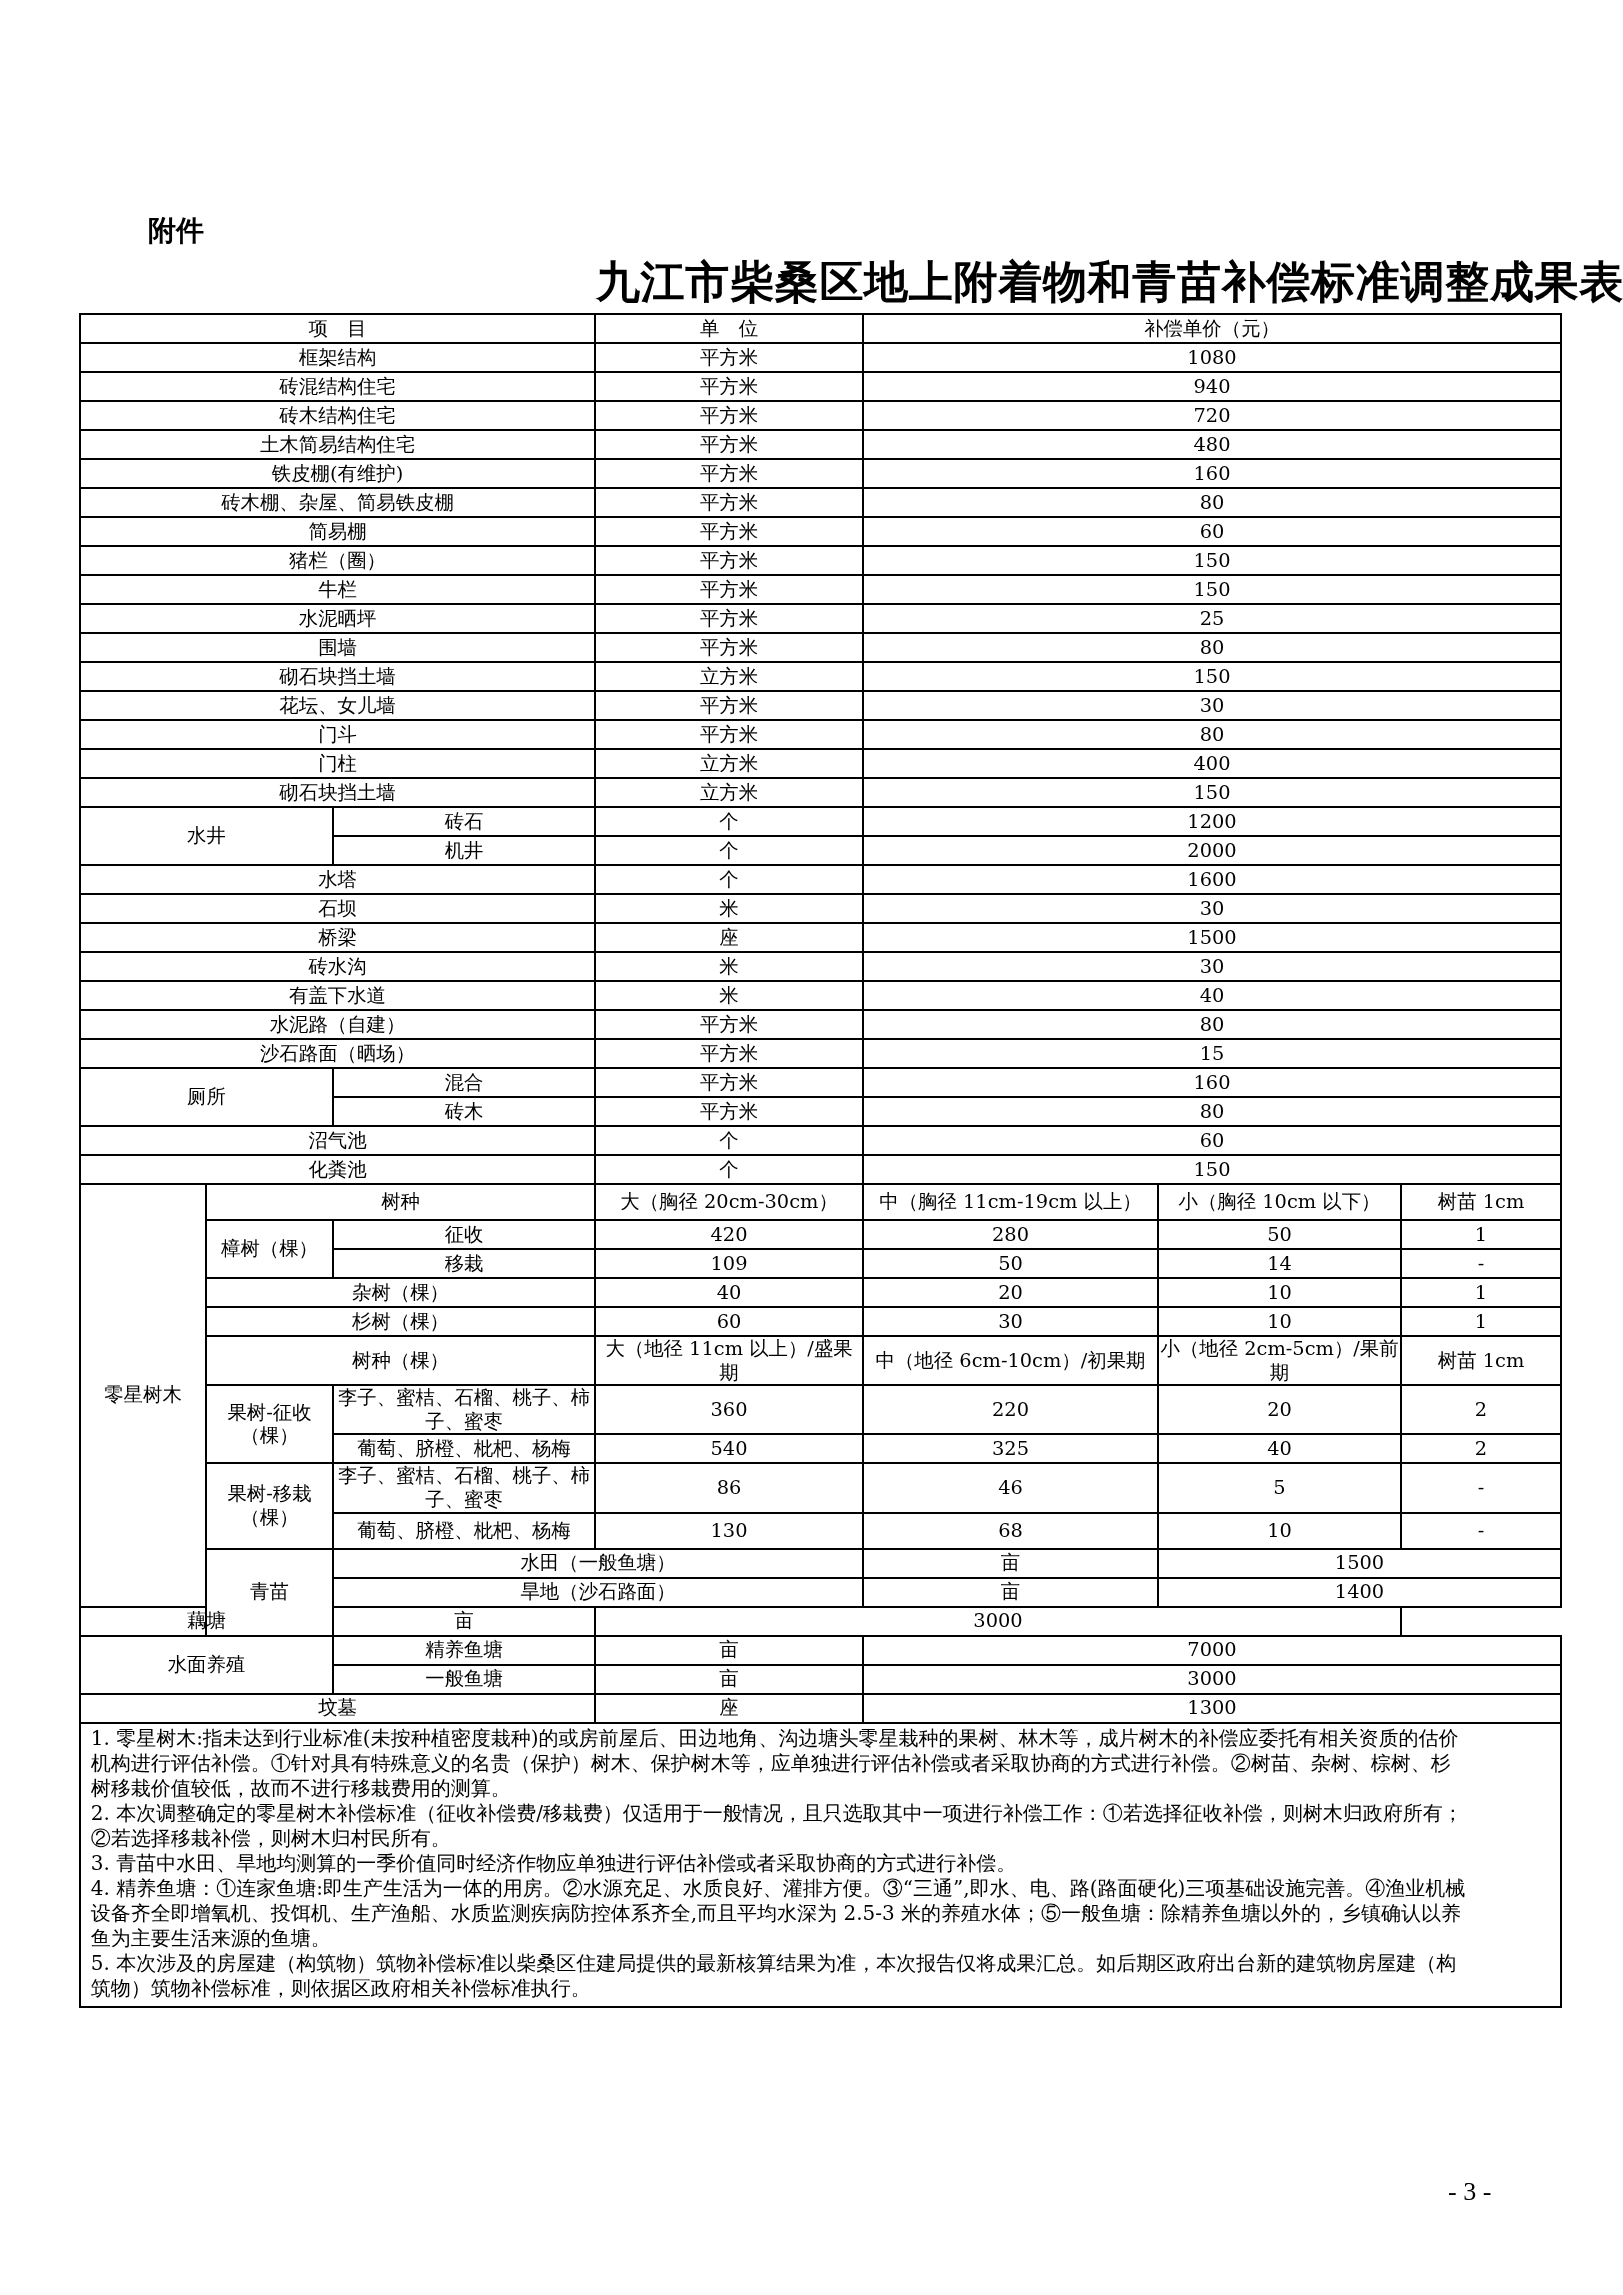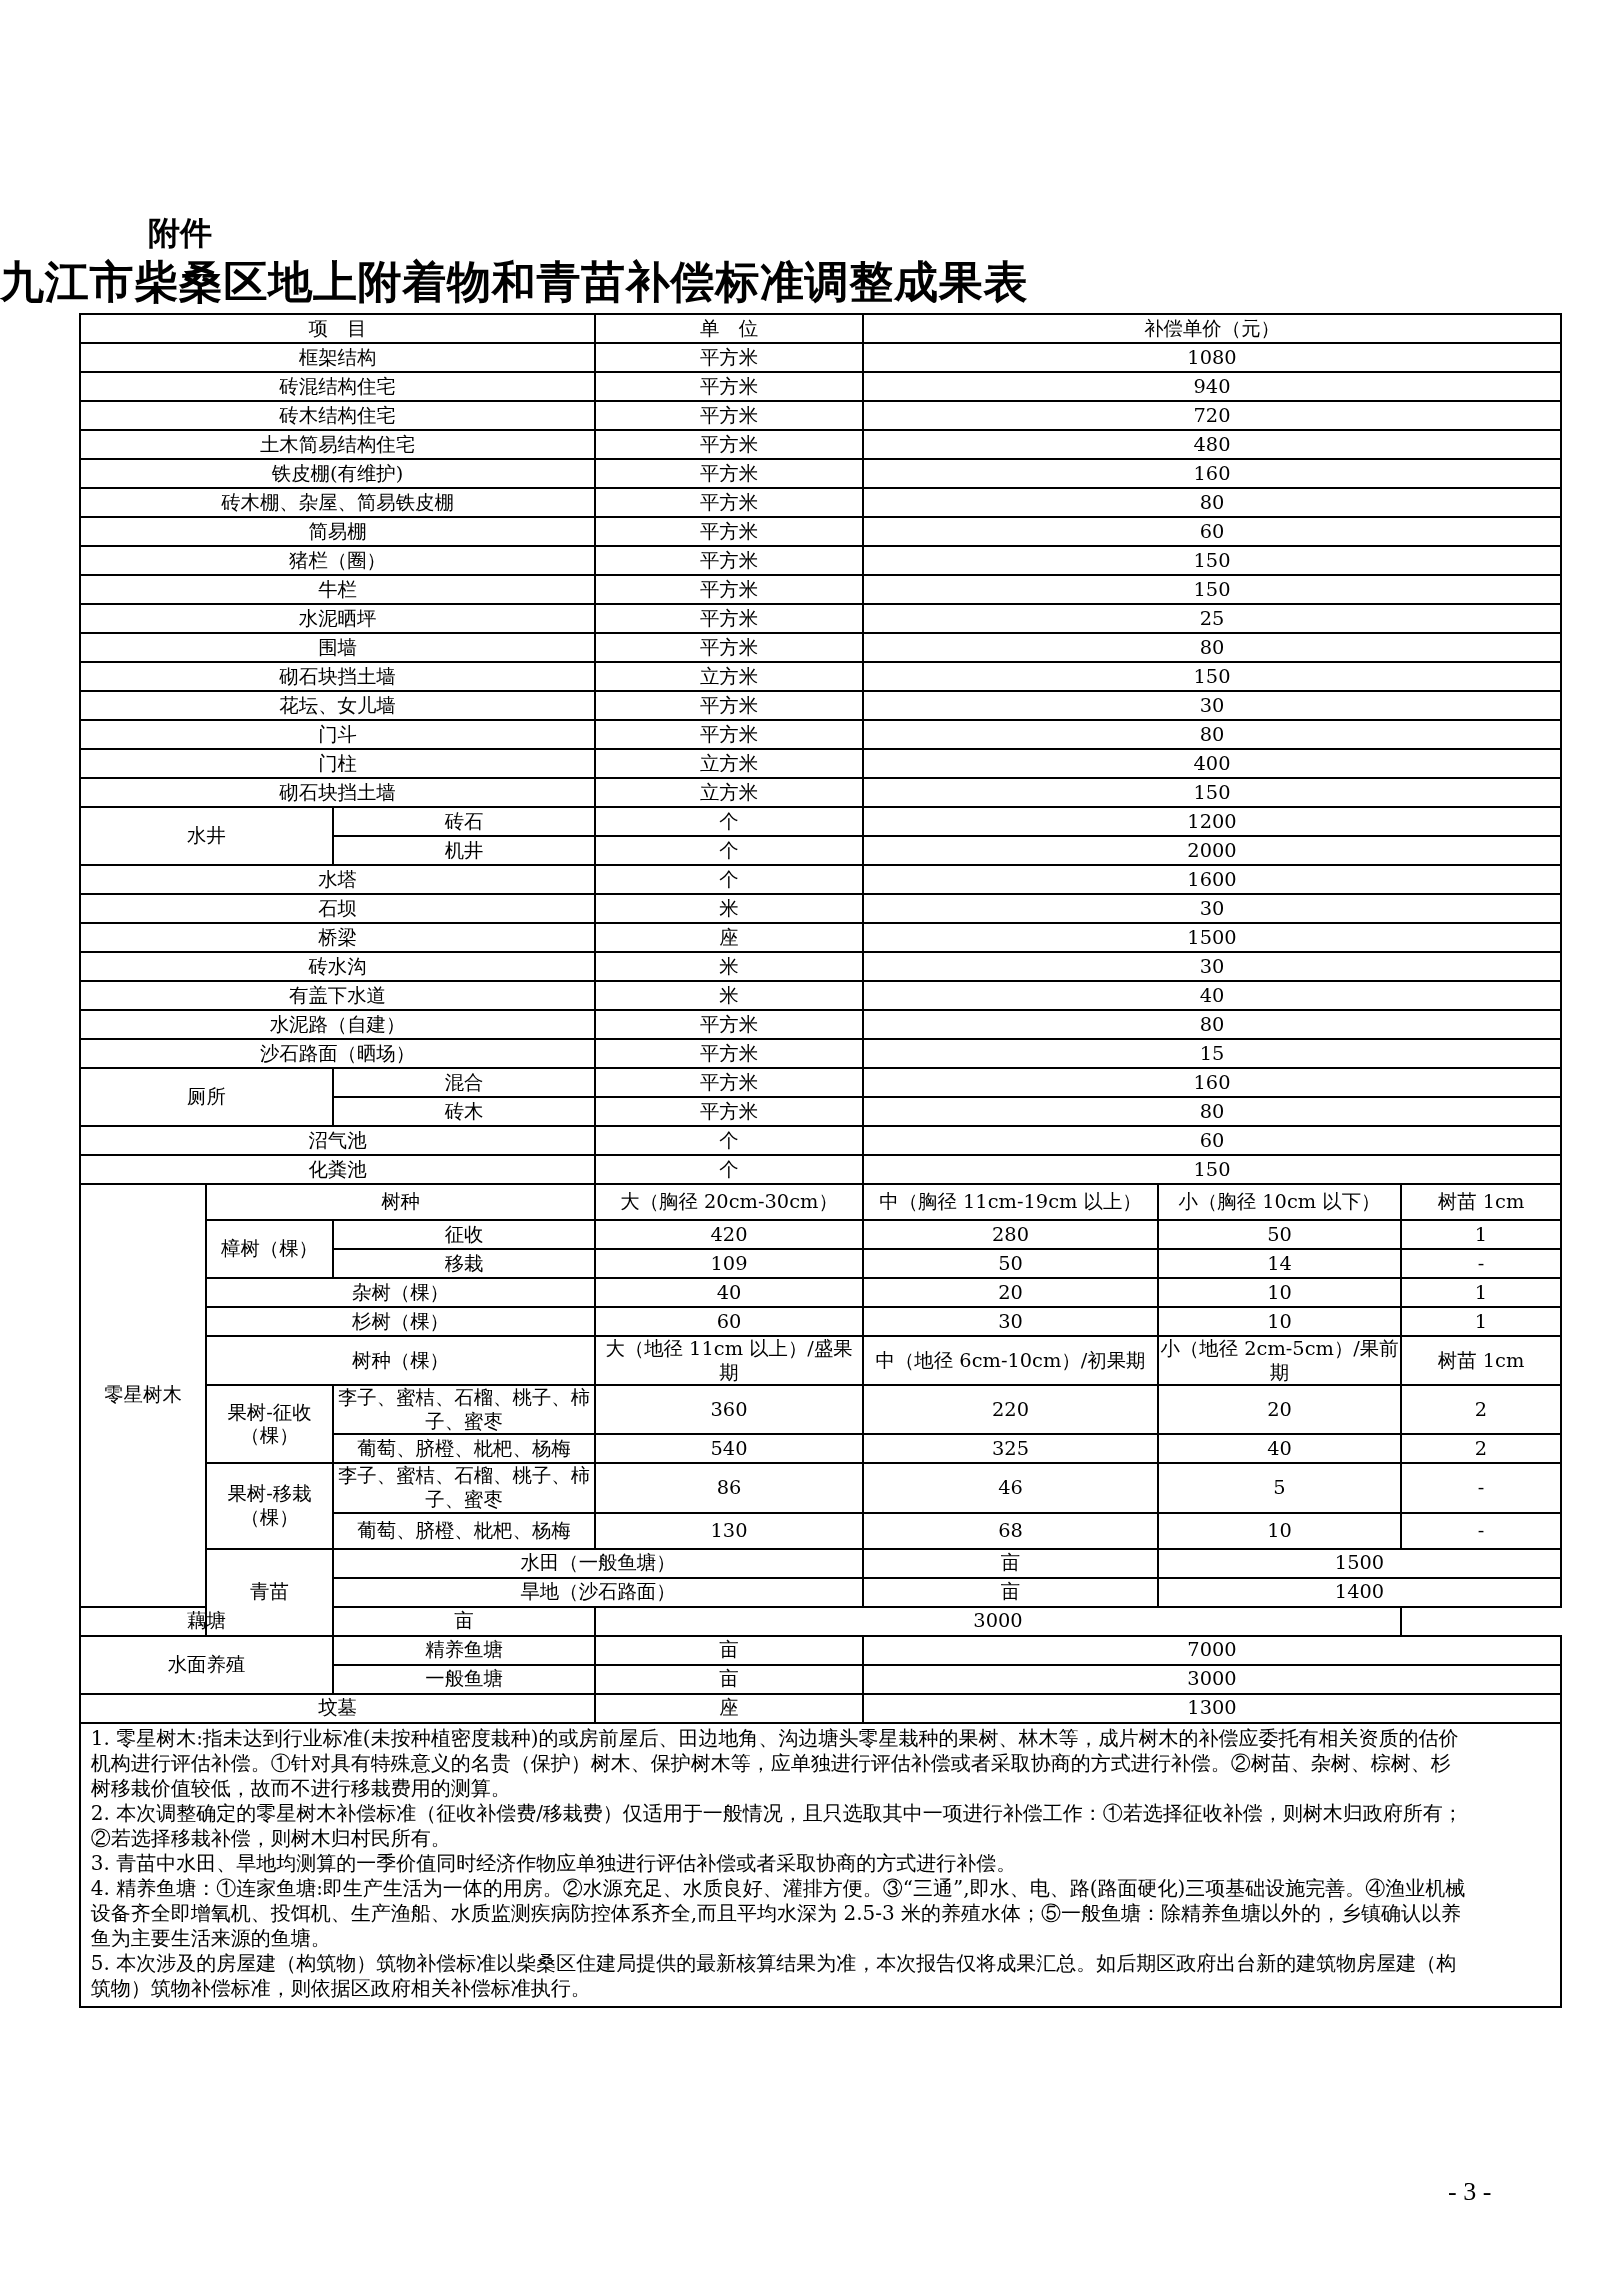--- a/index.html
+++ b/index.html
@@ -4,7 +4,7 @@
 <style>
   html,body{margin:0;padding:0;background:#ffffff;}
   body{width:1624px;height:2295px;position:relative;overflow:hidden;font-family:"DejaVu Serif","Liberation Serif",serif;color:#000;}
-  .attach{position:absolute;left:148px;top:212px;font-size:32px;font-family:"DejaVu Sans","Liberation Sans",sans-serif;font-weight:bold;}
+  .attach{position:absolute;left:148px;top:212px;font-size:28px;font-family:"DejaVu Sans","Liberation Sans",sans-serif;font-weight:bold;}
   .title{position:absolute;left:0;width:1624px;top:253px;text-align:left;font-size:44px;font-weight:bold;letter-spacing:0.7px;font-family:"DejaVu Serif","Liberation Serif",serif;}
   table.main{position:absolute;left:79px;top:313px;width:1480px;border-collapse:collapse;table-layout:fixed;}
   table.main td{border:2.1px solid #000;text-align:center;vertical-align:middle;padding:0;font-size:19.4px;line-height:23.6px;height:25px;overflow:hidden;}

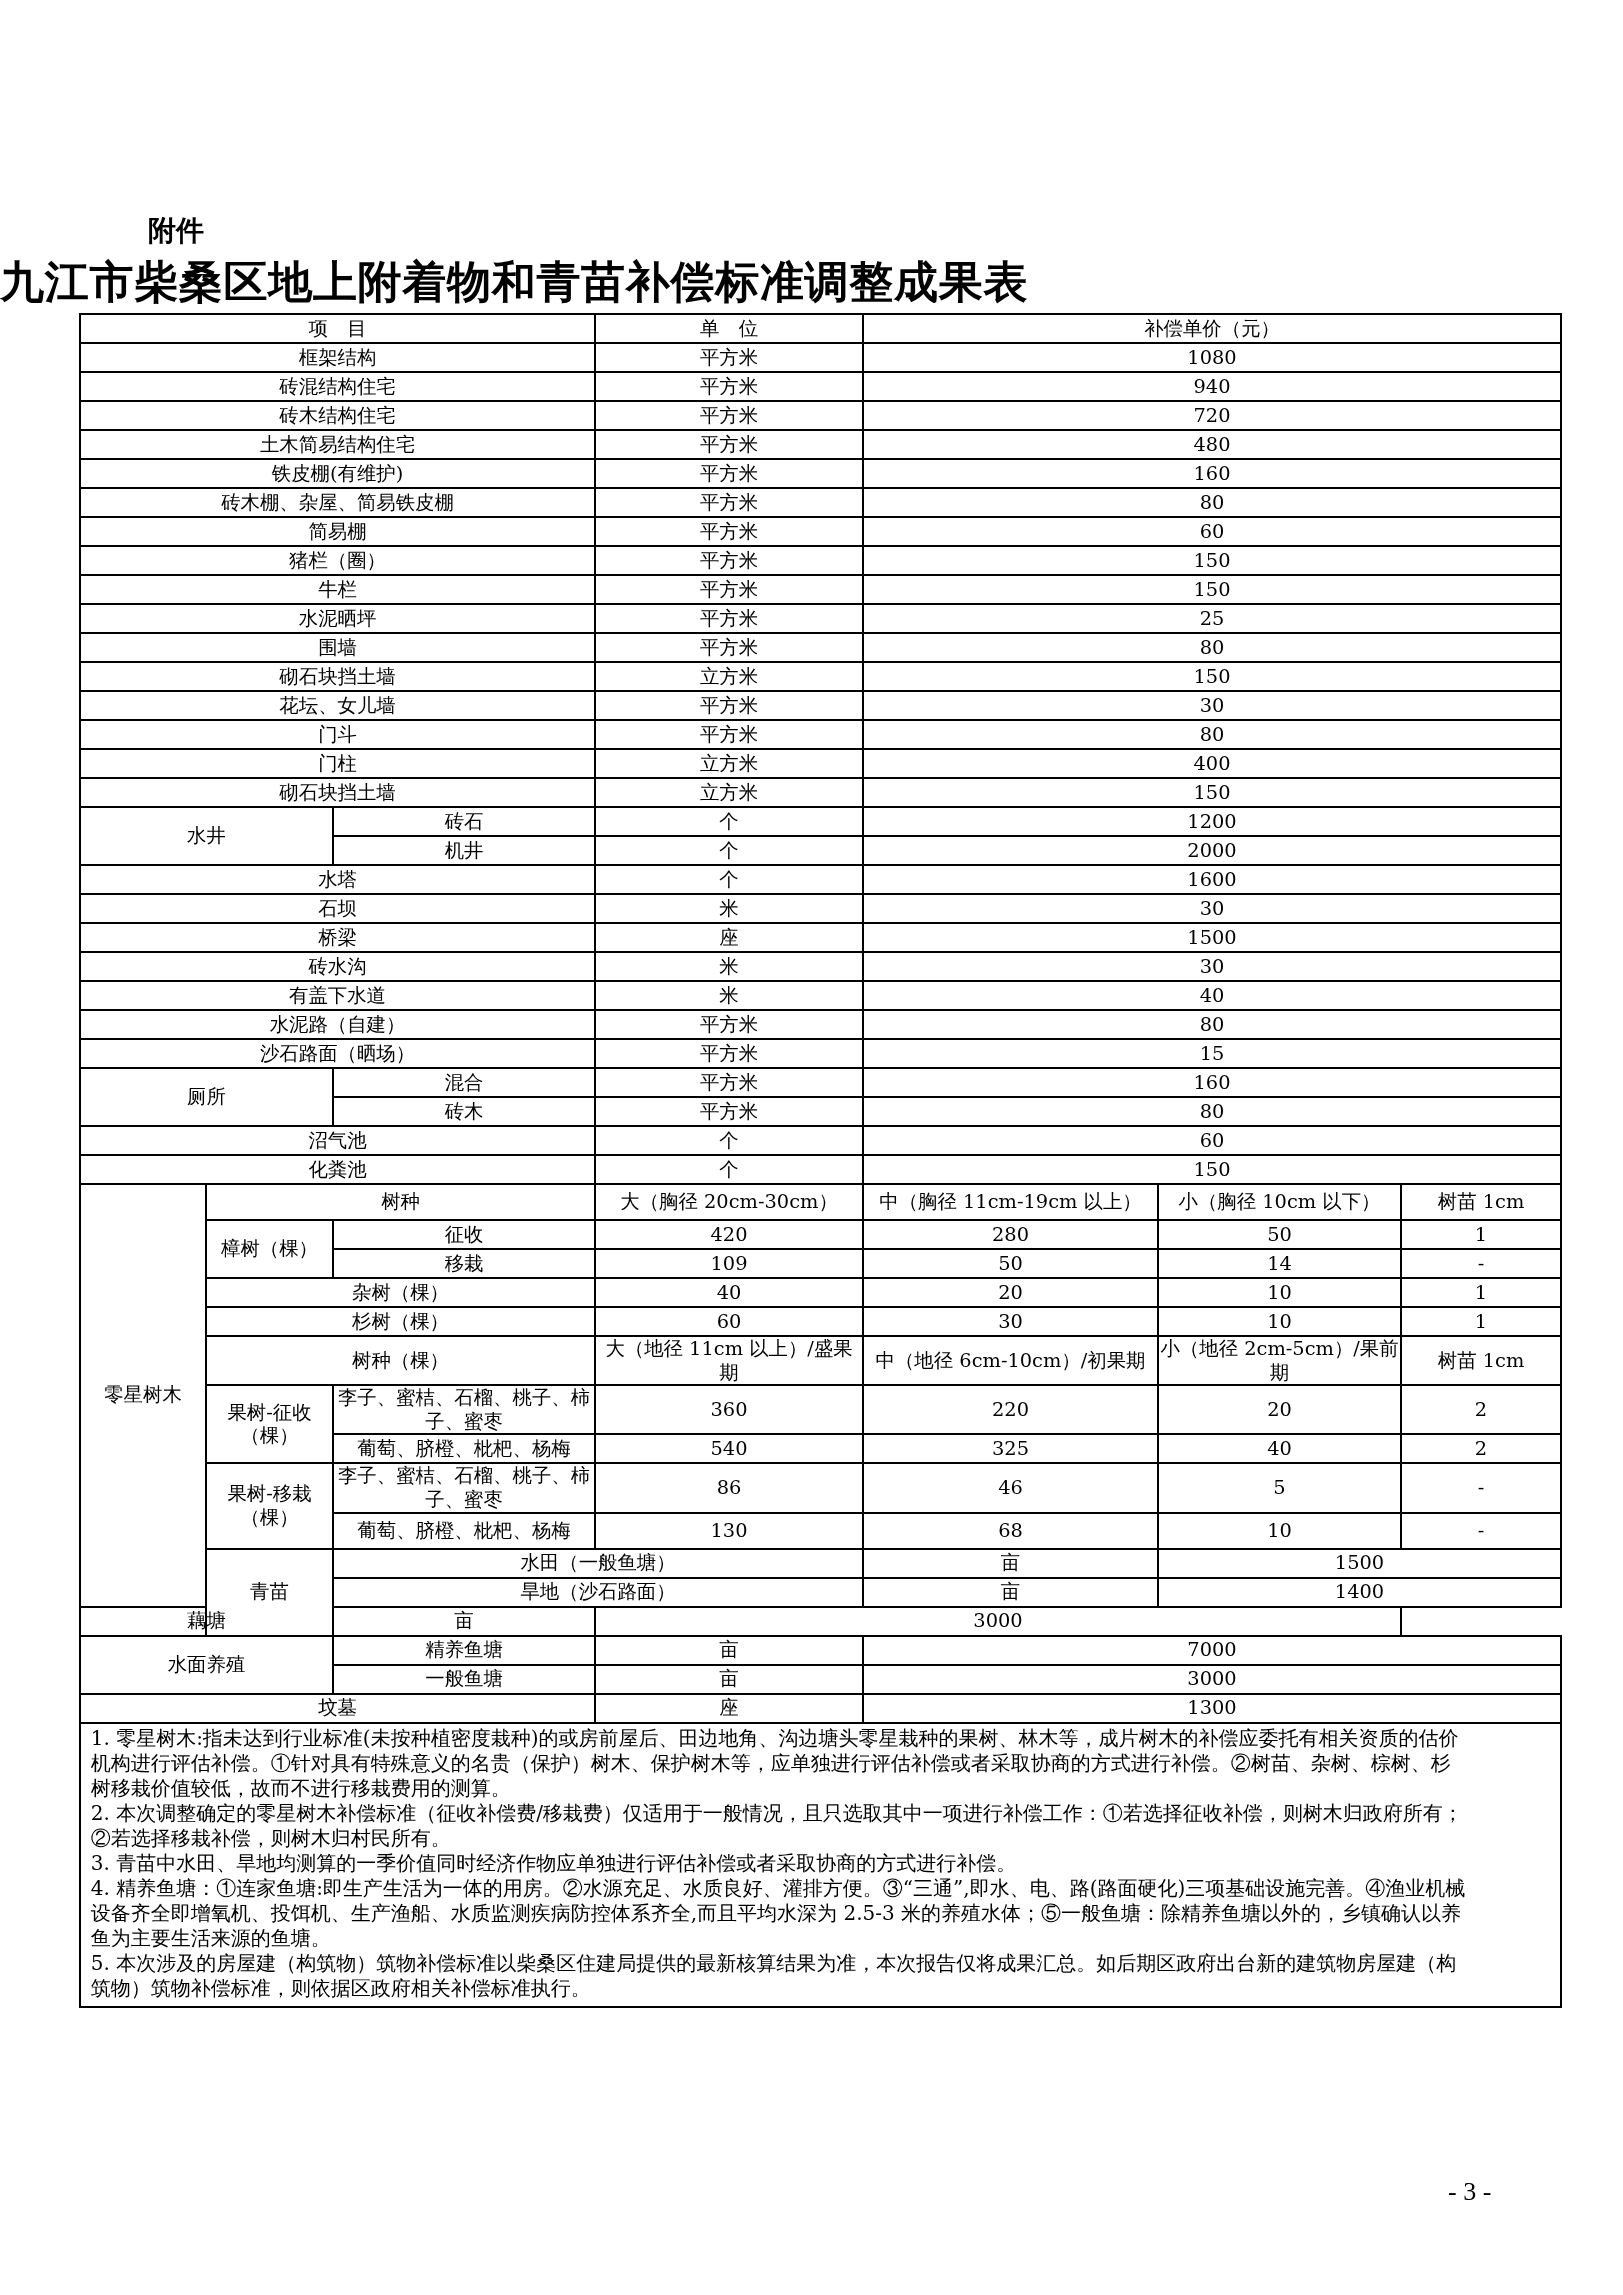--- a/index.html
+++ b/index.html
@@ -5,7 +5,7 @@
   html,body{margin:0;padding:0;background:#ffffff;}
   body{width:1624px;height:2295px;position:relative;overflow:hidden;font-family:"DejaVu Serif","Liberation Serif",serif;color:#000;}
   .attach{position:absolute;left:148px;top:212px;font-size:28px;font-family:"DejaVu Sans","Liberation Sans",sans-serif;font-weight:bold;}
-  .title{position:absolute;left:0;width:1624px;top:253px;text-align:left;font-size:44px;font-weight:bold;letter-spacing:0.7px;font-family:"DejaVu Serif","Liberation Serif",serif;}
+  .title{position:absolute;left:0;width:1624px;top:253px;text-align:right;font-size:44px;font-weight:bold;letter-spacing:0.7px;font-family:"DejaVu Serif","Liberation Serif",serif;}
   table.main{position:absolute;left:79px;top:313px;width:1480px;border-collapse:collapse;table-layout:fixed;}
   table.main td{border:2.1px solid #000;text-align:center;vertical-align:middle;padding:0;font-size:19.4px;line-height:23.6px;height:25px;overflow:hidden;}
   table.main tr.r{height:29px;}

